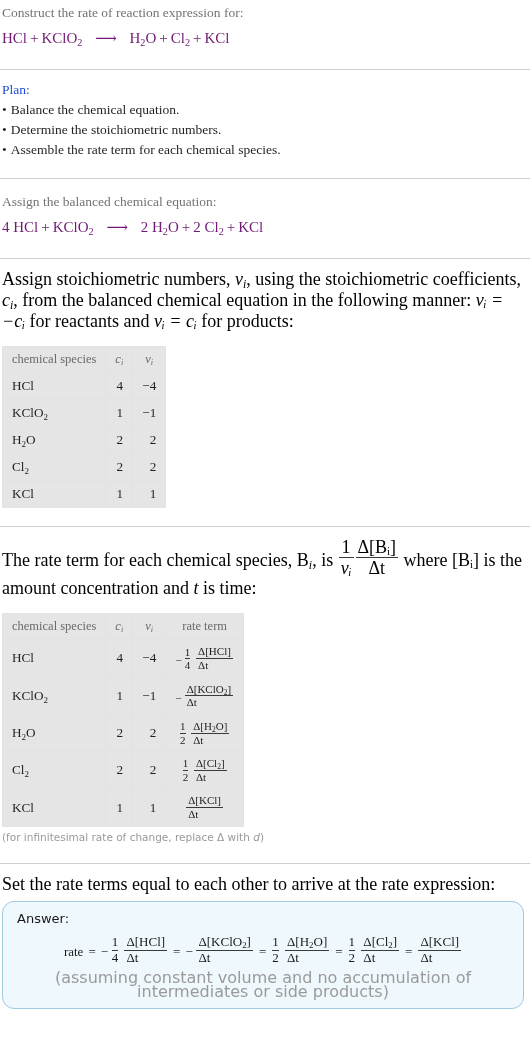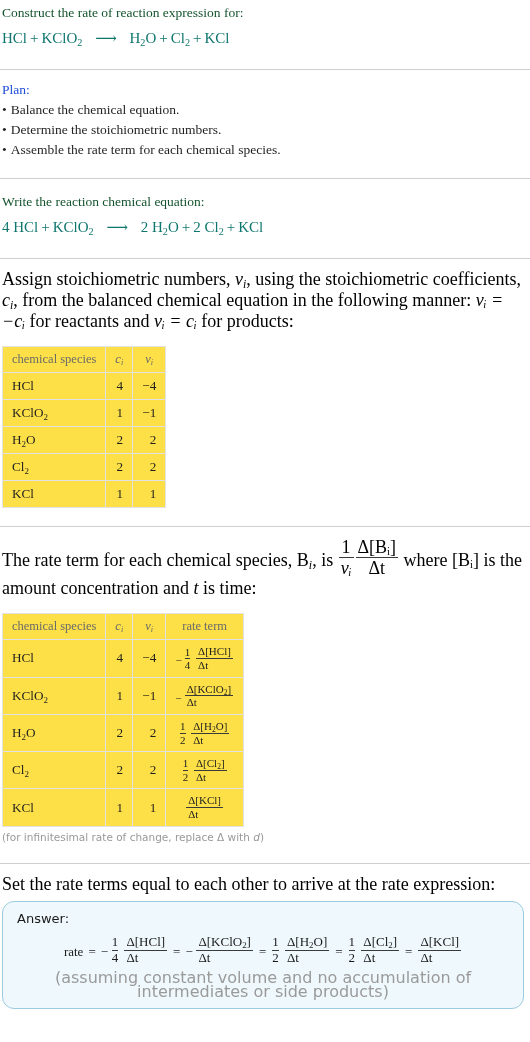--- a/index.html
+++ b/index.html
@@ -19,7 +19,7 @@
 
   .prompt-label {
     font-size: 13.5px;
-    color: #14532d;
+    color: #737373;
     line-height: 19px;
     padding-top: 3px;
   }

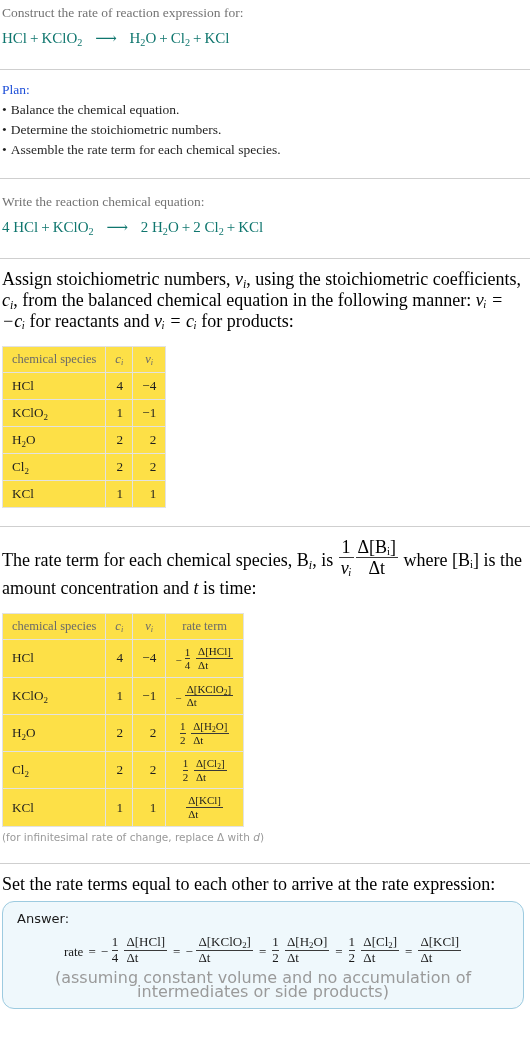--- a/index.html
+++ b/index.html
@@ -25,7 +25,7 @@
   }
   .equation-line {
     font-size: 15px;
-    color: #0f766e;
+    color: #701a75;
     line-height: 26px;
     padding-top: 3px;
     white-space: nowrap;

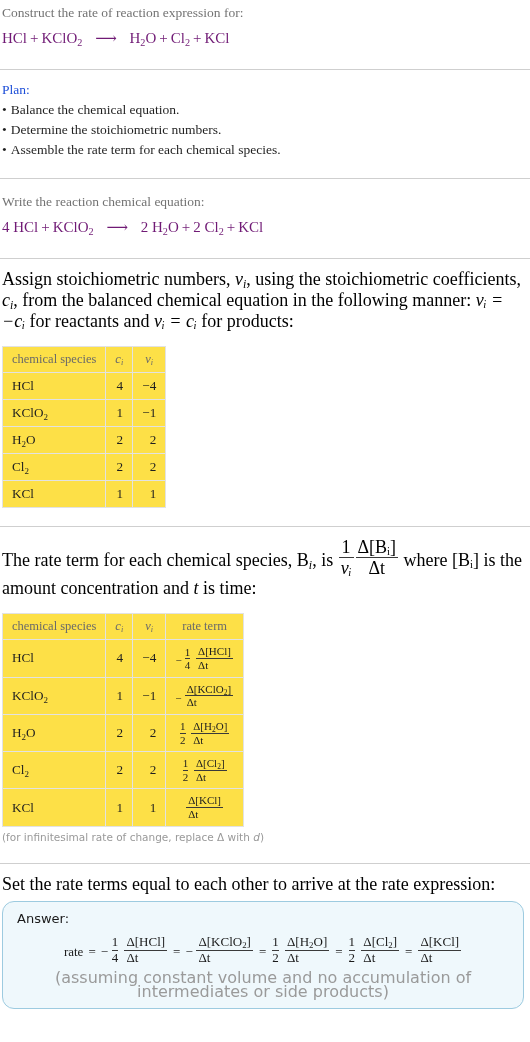--- a/index.html
+++ b/index.html
@@ -193,7 +193,7 @@
 
   <div class="sec">
     <div class="spacer10"></div>
-    <div class="prompt-label">Write the reaction chemical equation:</div>
+    <div class="prompt-label">Assign the balanced chemical equation:</div>
     <div class="equation-line">
       <span id="bal-reactants"><span>4&nbsp;HCl</span><span class="plus">+</span><span>KClO<sub>2</sub></span></span>
       <span class="arrow">⟶</span>

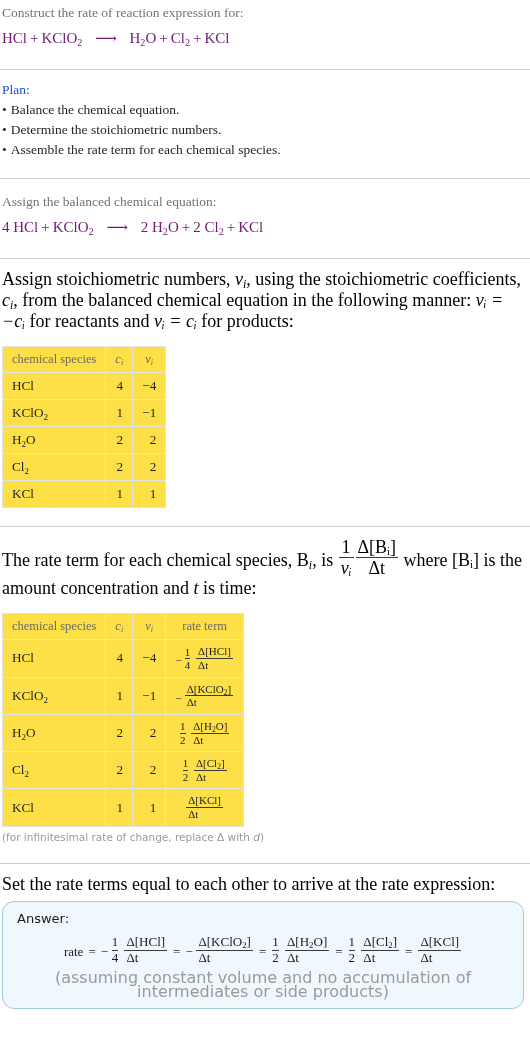--- a/index.html
+++ b/index.html
@@ -77,7 +77,7 @@
     border-collapse: collapse;
     font-size: 13.2px;
     color: #1f1f1f;
-    background: #fde047;
+    background: #e5e5e5;
   }
   table.dtable td, table.dtable th {
     border: 1px solid #e2e2e2;

